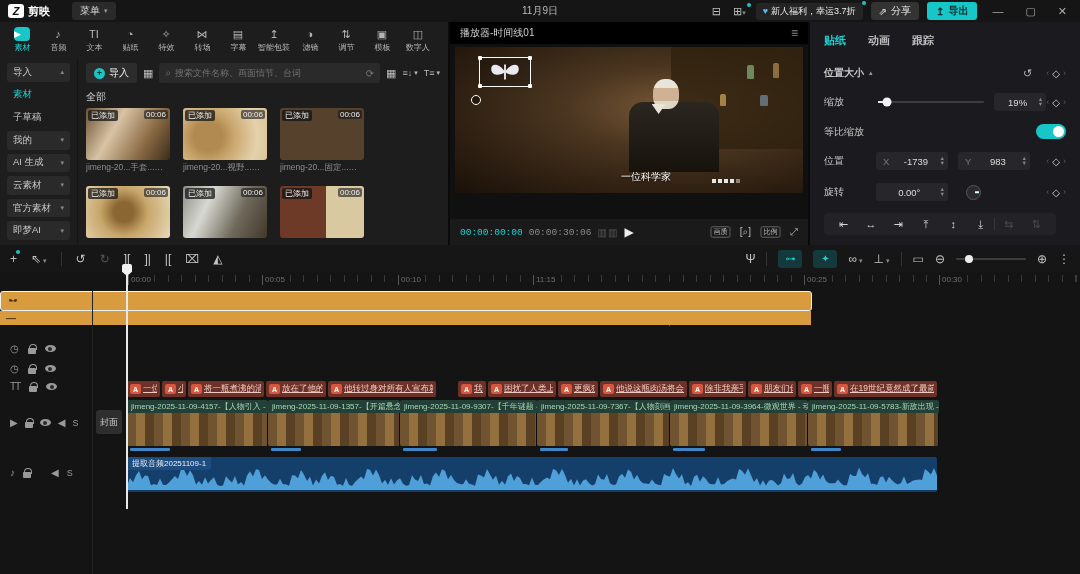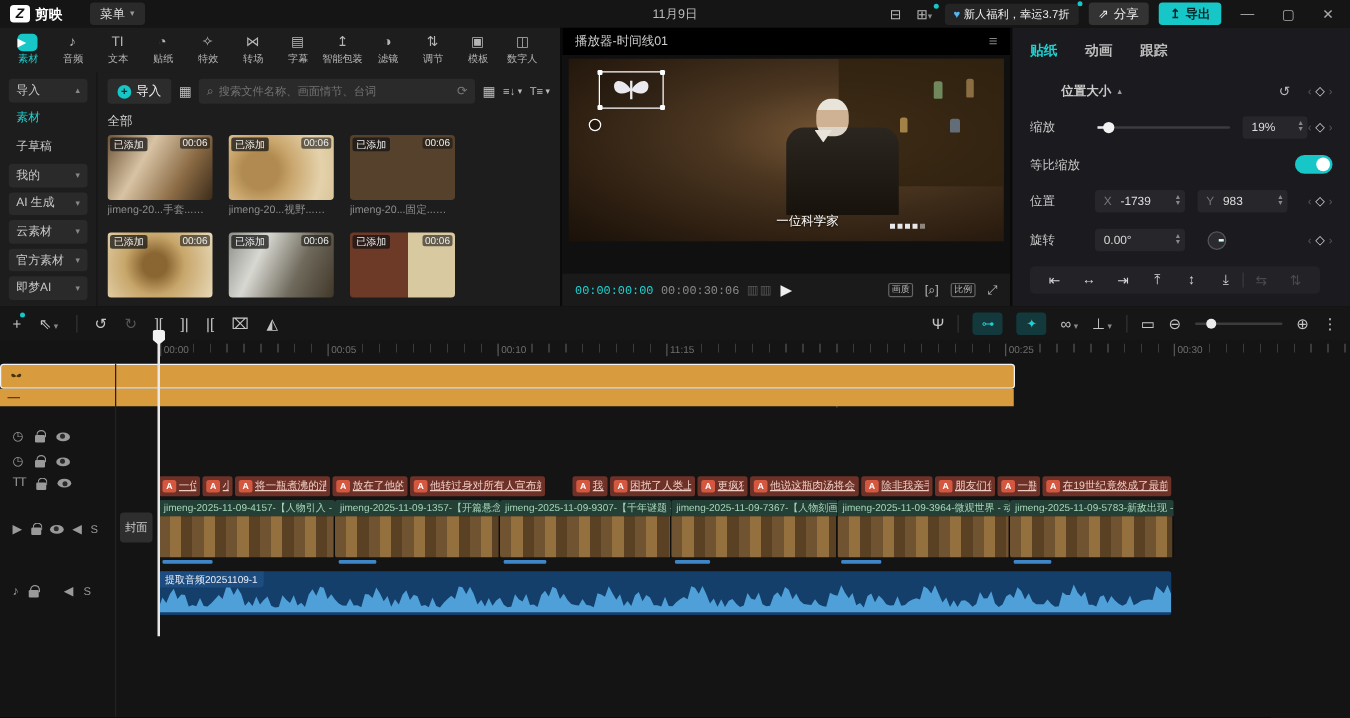--- a/index.html
+++ b/index.html
@@ -413,7 +413,7 @@
         <span class="insp-tab">跟踪</span>
       </div>
       <div class="insp-row" style="margin-top:16px;">
-        <span class="insp-label" style="width:auto;font-weight:bold;margin-left:25px;">位置大小</span>
+        <span class="insp-label" style="width:auto;font-weight:bold;">位置大小</span>
         <span style="font-size:7px;color:#999;margin-left:5px;">▴</span>
         <span class="reset-ic">↺</span>
         <span class="kf" style="margin-left:0;">

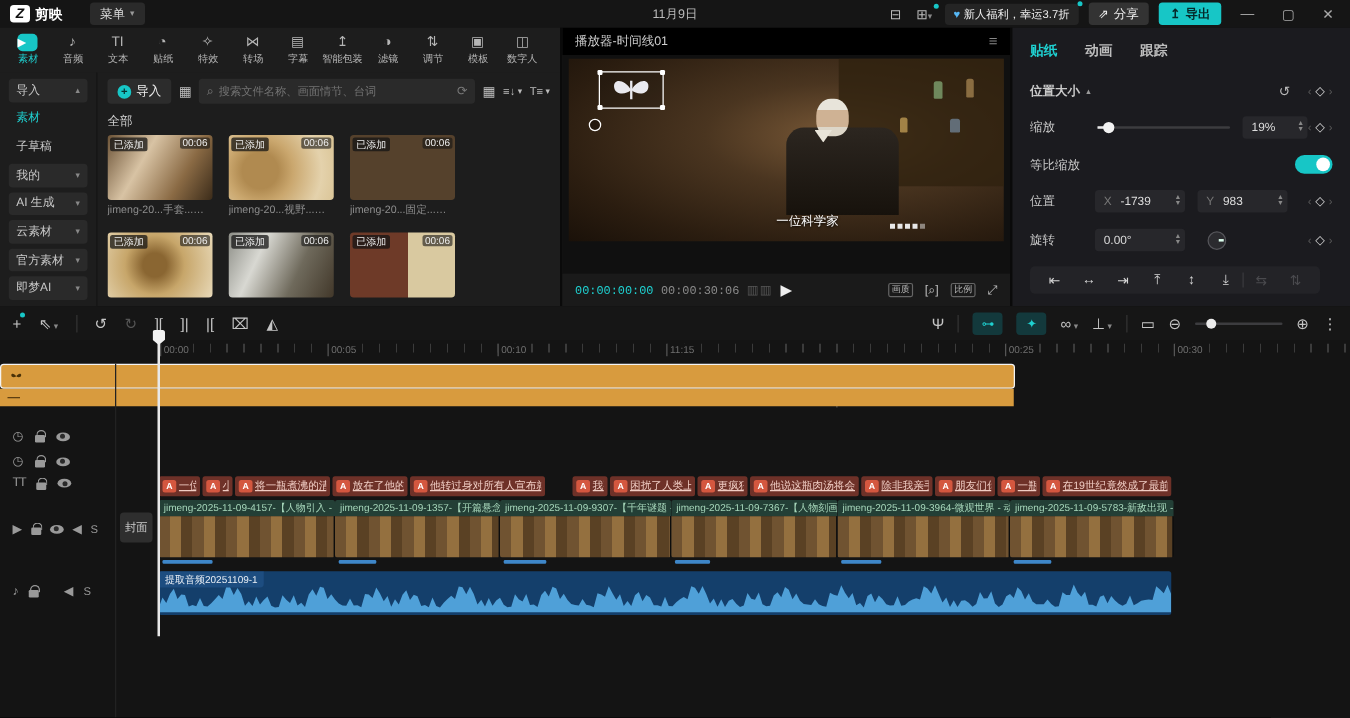--- a/index.html
+++ b/index.html
@@ -106,7 +106,7 @@
   .slider .fill { position:absolute; left:0; top:0; height:2px; width:8%; background:#e8e8e8; }
   .slider .knob { position:absolute; left:8%; top:50%; transform:translate(-50%,-50%); width:9px; height:9px; background:#f2f2f2; border-radius:50%; }
   .valbox { background:#27272b; border-radius:3px; height:18px; display:flex; align-items:center; padding:0 3px 0 7px; color:#ddd; font-size:9.5px; gap:4px; }
-  .valbox .num { flex:1; }
+  .valbox .num { flex:1; text-align:center; }
   .stepper { display:flex; flex-direction:column; line-height:5px; font-size:5.5px; color:#888; }
   .axis { color:#777; margin-right:3px; }
   .toggle { margin-left:auto; width:30px; height:15px; border-radius:8px; background:#17c6c6; position:relative; }

